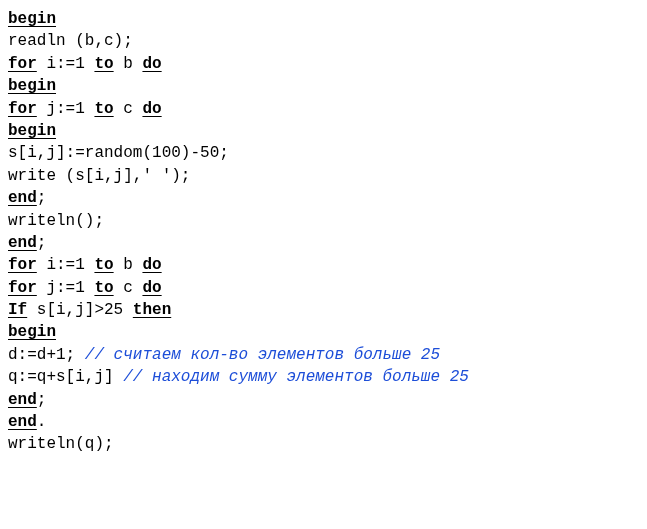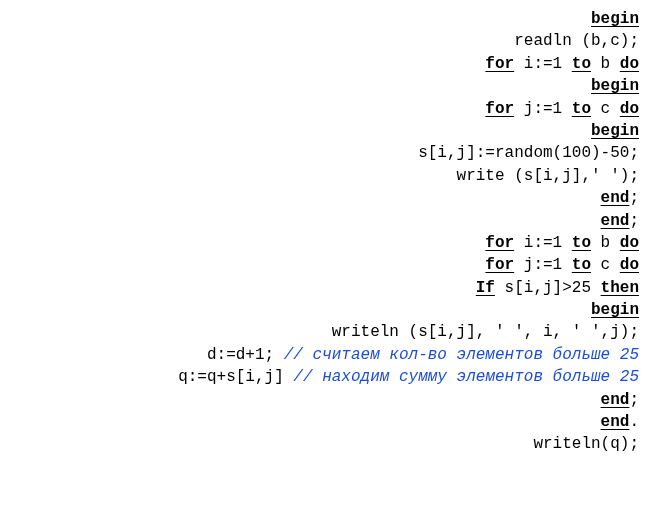--- a/index.html
+++ b/index.html
@@ -13,7 +13,6 @@
     }
     .code-line {
       white-space: pre;
-      text-align: right;
     }
     .kw {
       color: #000000;

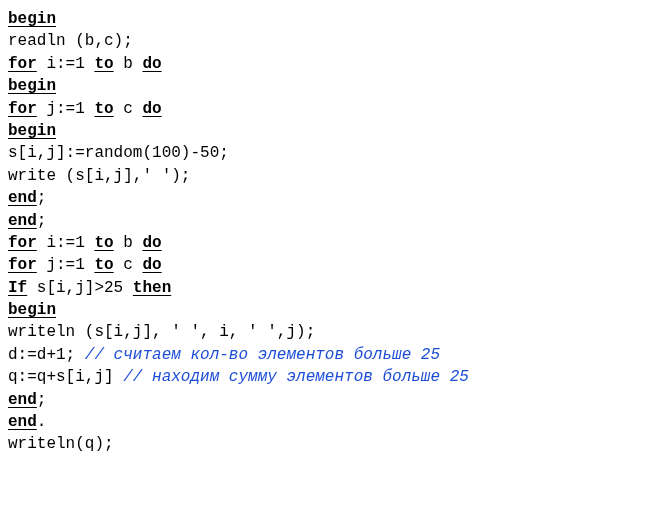--- a/index.html
+++ b/index.html
@@ -38,6 +38,7 @@
     <div class="code-line"><span>s[i,j]:=random(100)-50;</span></div>
     <div class="code-line"><span>write (s[i,j],' ');</span></div>
     <div class="code-line"><span class="kw">end</span><span>;</span></div>
+    <div class="code-line"><span>writeln();</span></div>
     <div class="code-line"><span class="kw">end</span><span>;</span></div>
     <div class="code-line"><span class="kw">for</span><span> i:=1 </span><span class="kw">to</span><span> b </span><span class="kw">do</span></div>
     <div class="code-line"><span class="kw">for</span><span> j:=1 </span><span class="kw">to</span><span> c </span><span class="kw">do</span></div>

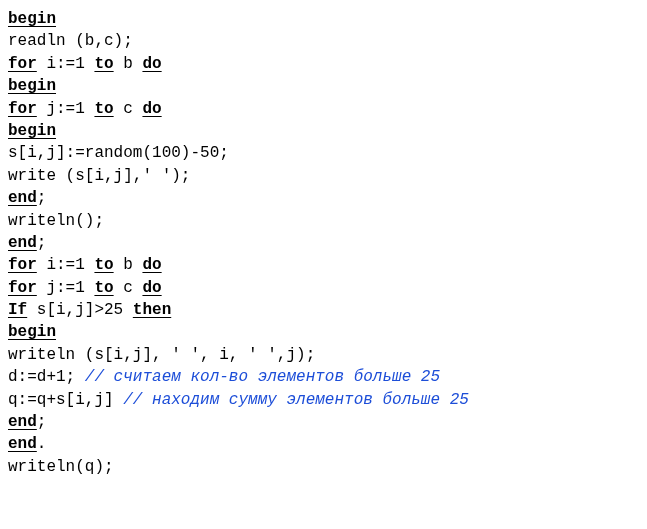--- a/index.html
+++ b/index.html
@@ -44,7 +44,6 @@
     <div class="code-line"><span class="kw">for</span><span> j:=1 </span><span class="kw">to</span><span> c </span><span class="kw">do</span></div>
     <div class="code-line"><span class="kw">If</span><span> s[i,j]&gt;25 </span><span class="kw">then</span></div>
     <div class="code-line"><span class="kw">begin</span></div>
-    <div class="code-line"><span>writeln (s[i,j], ' ', i, ' ',j);</span></div>
     <div class="code-line"><span>d:=d+1; </span><span class="comment">// считаем кол-во элементов больше 25</span></div>
     <div class="code-line"><span>q:=q+s[i,j] </span><span class="comment">// находим сумму элементов больше 25</span></div>
     <div class="code-line"><span class="kw">end</span><span>;</span></div>

